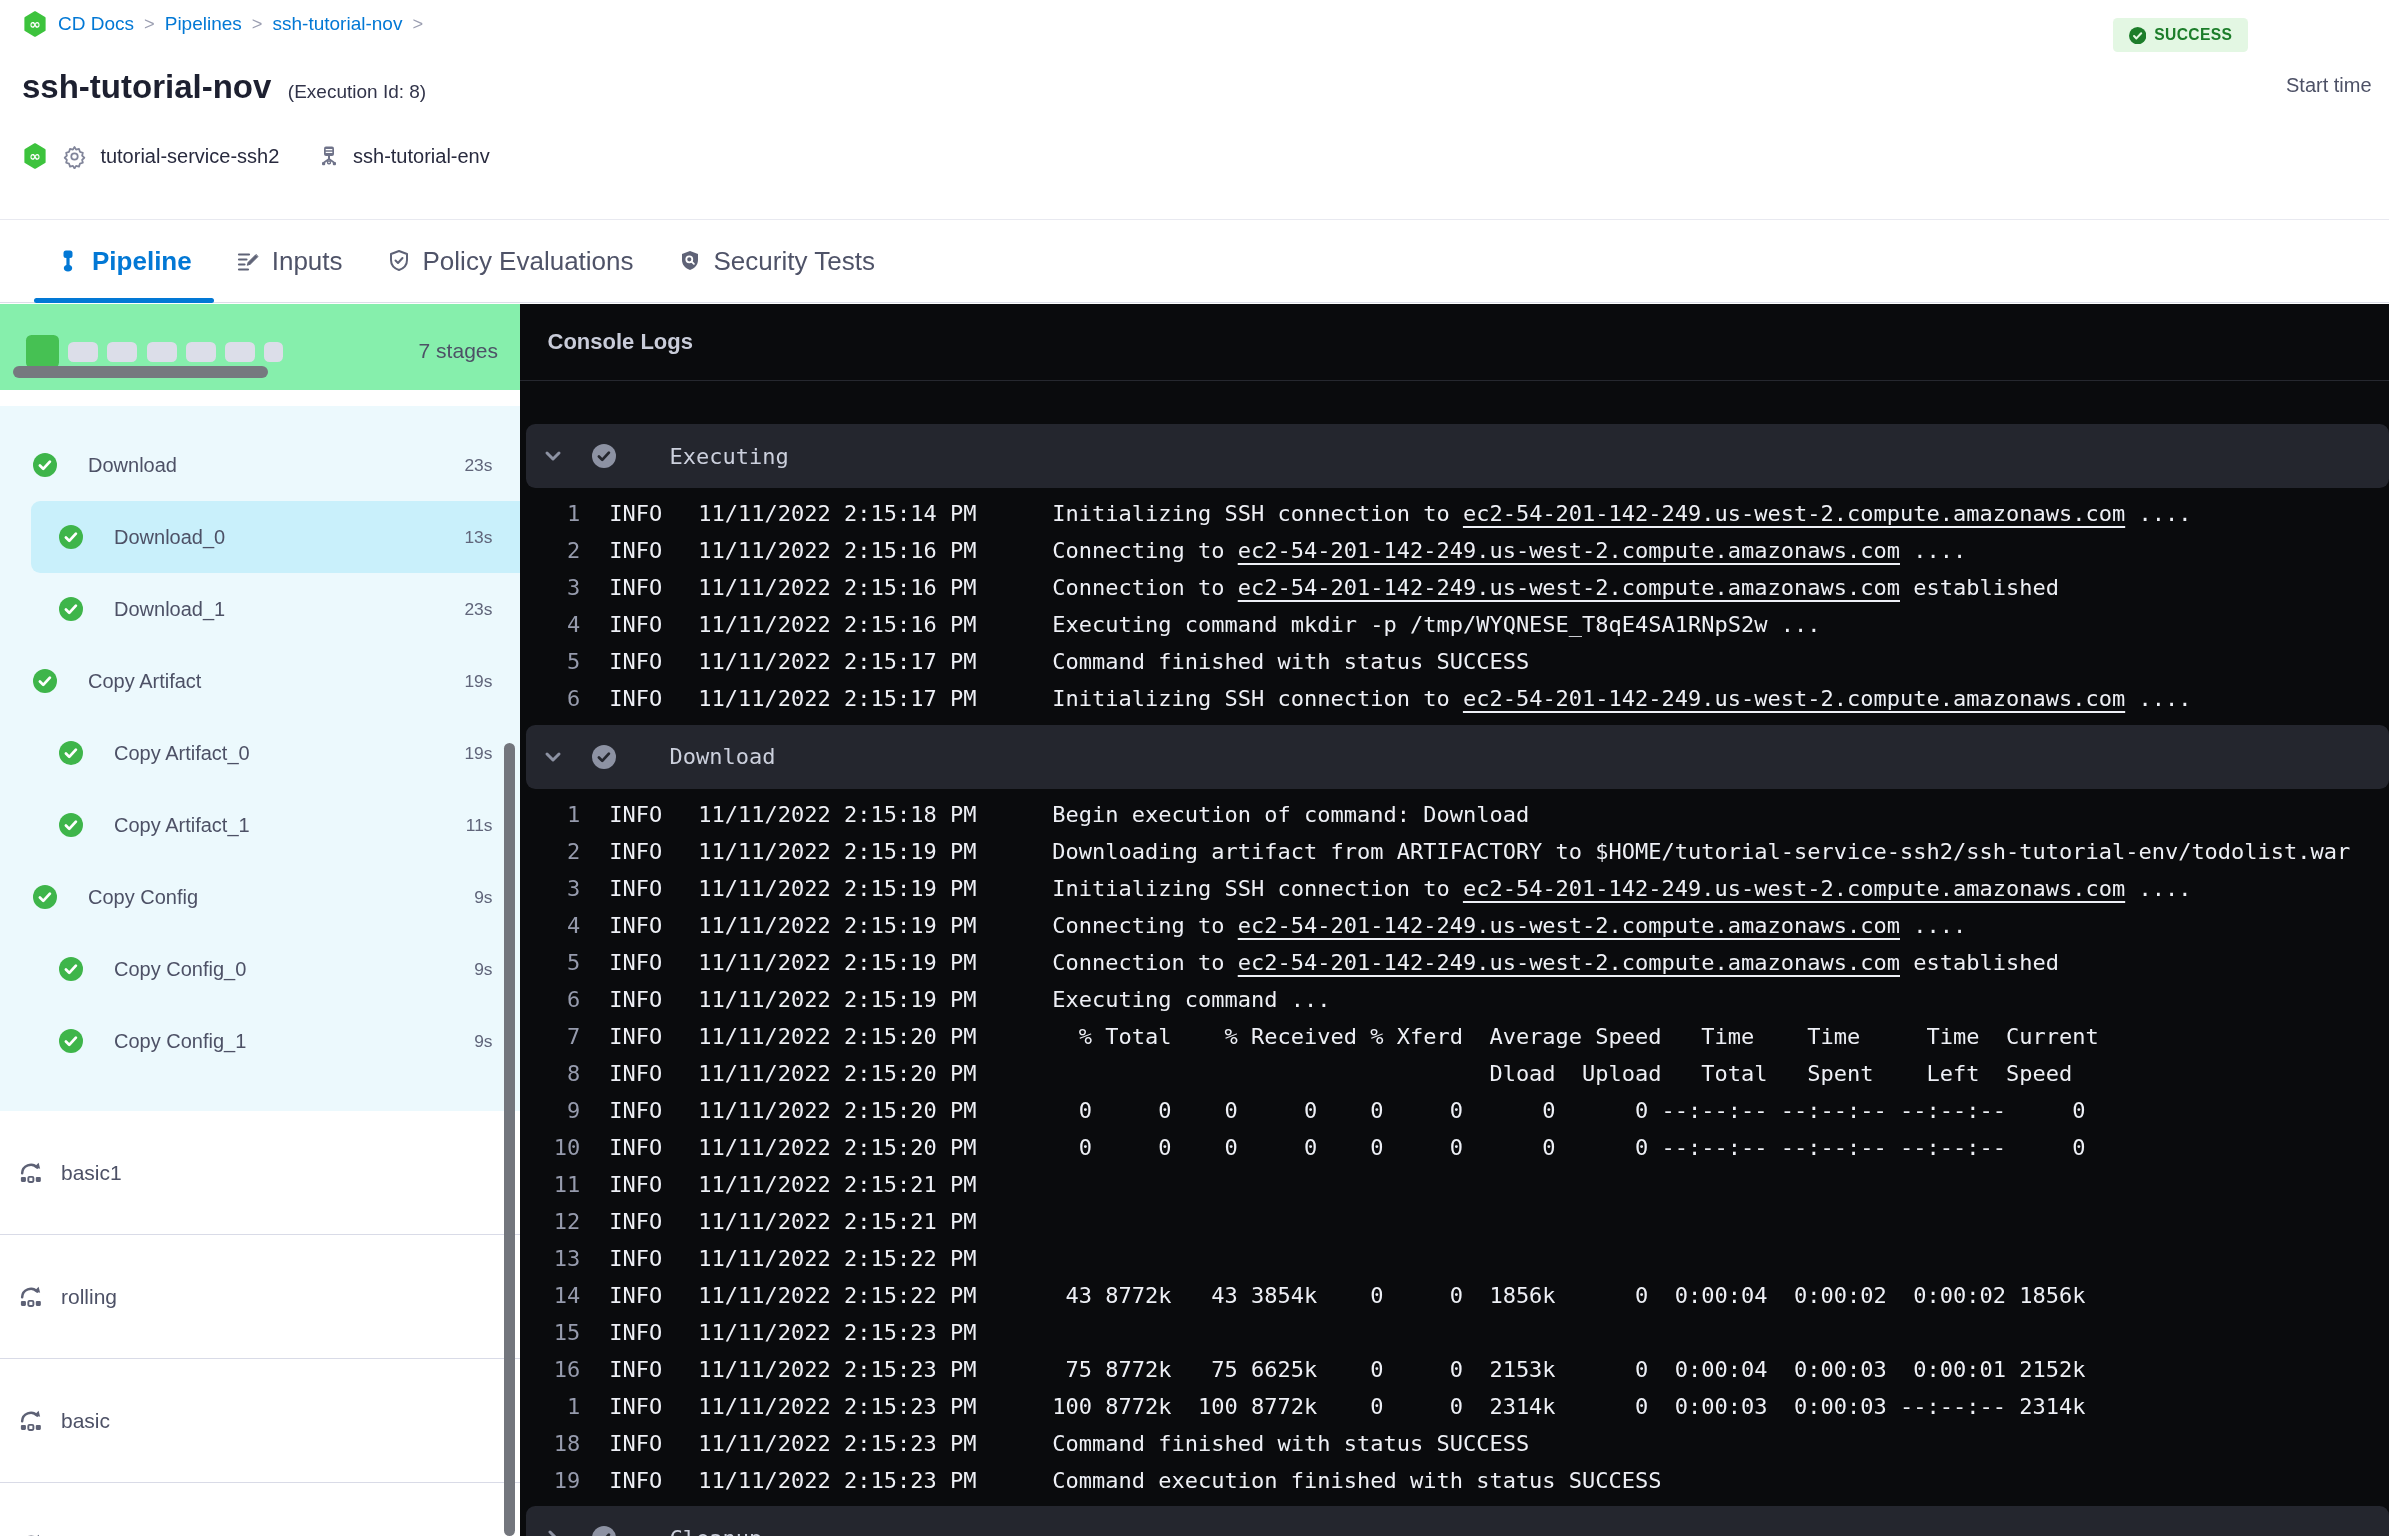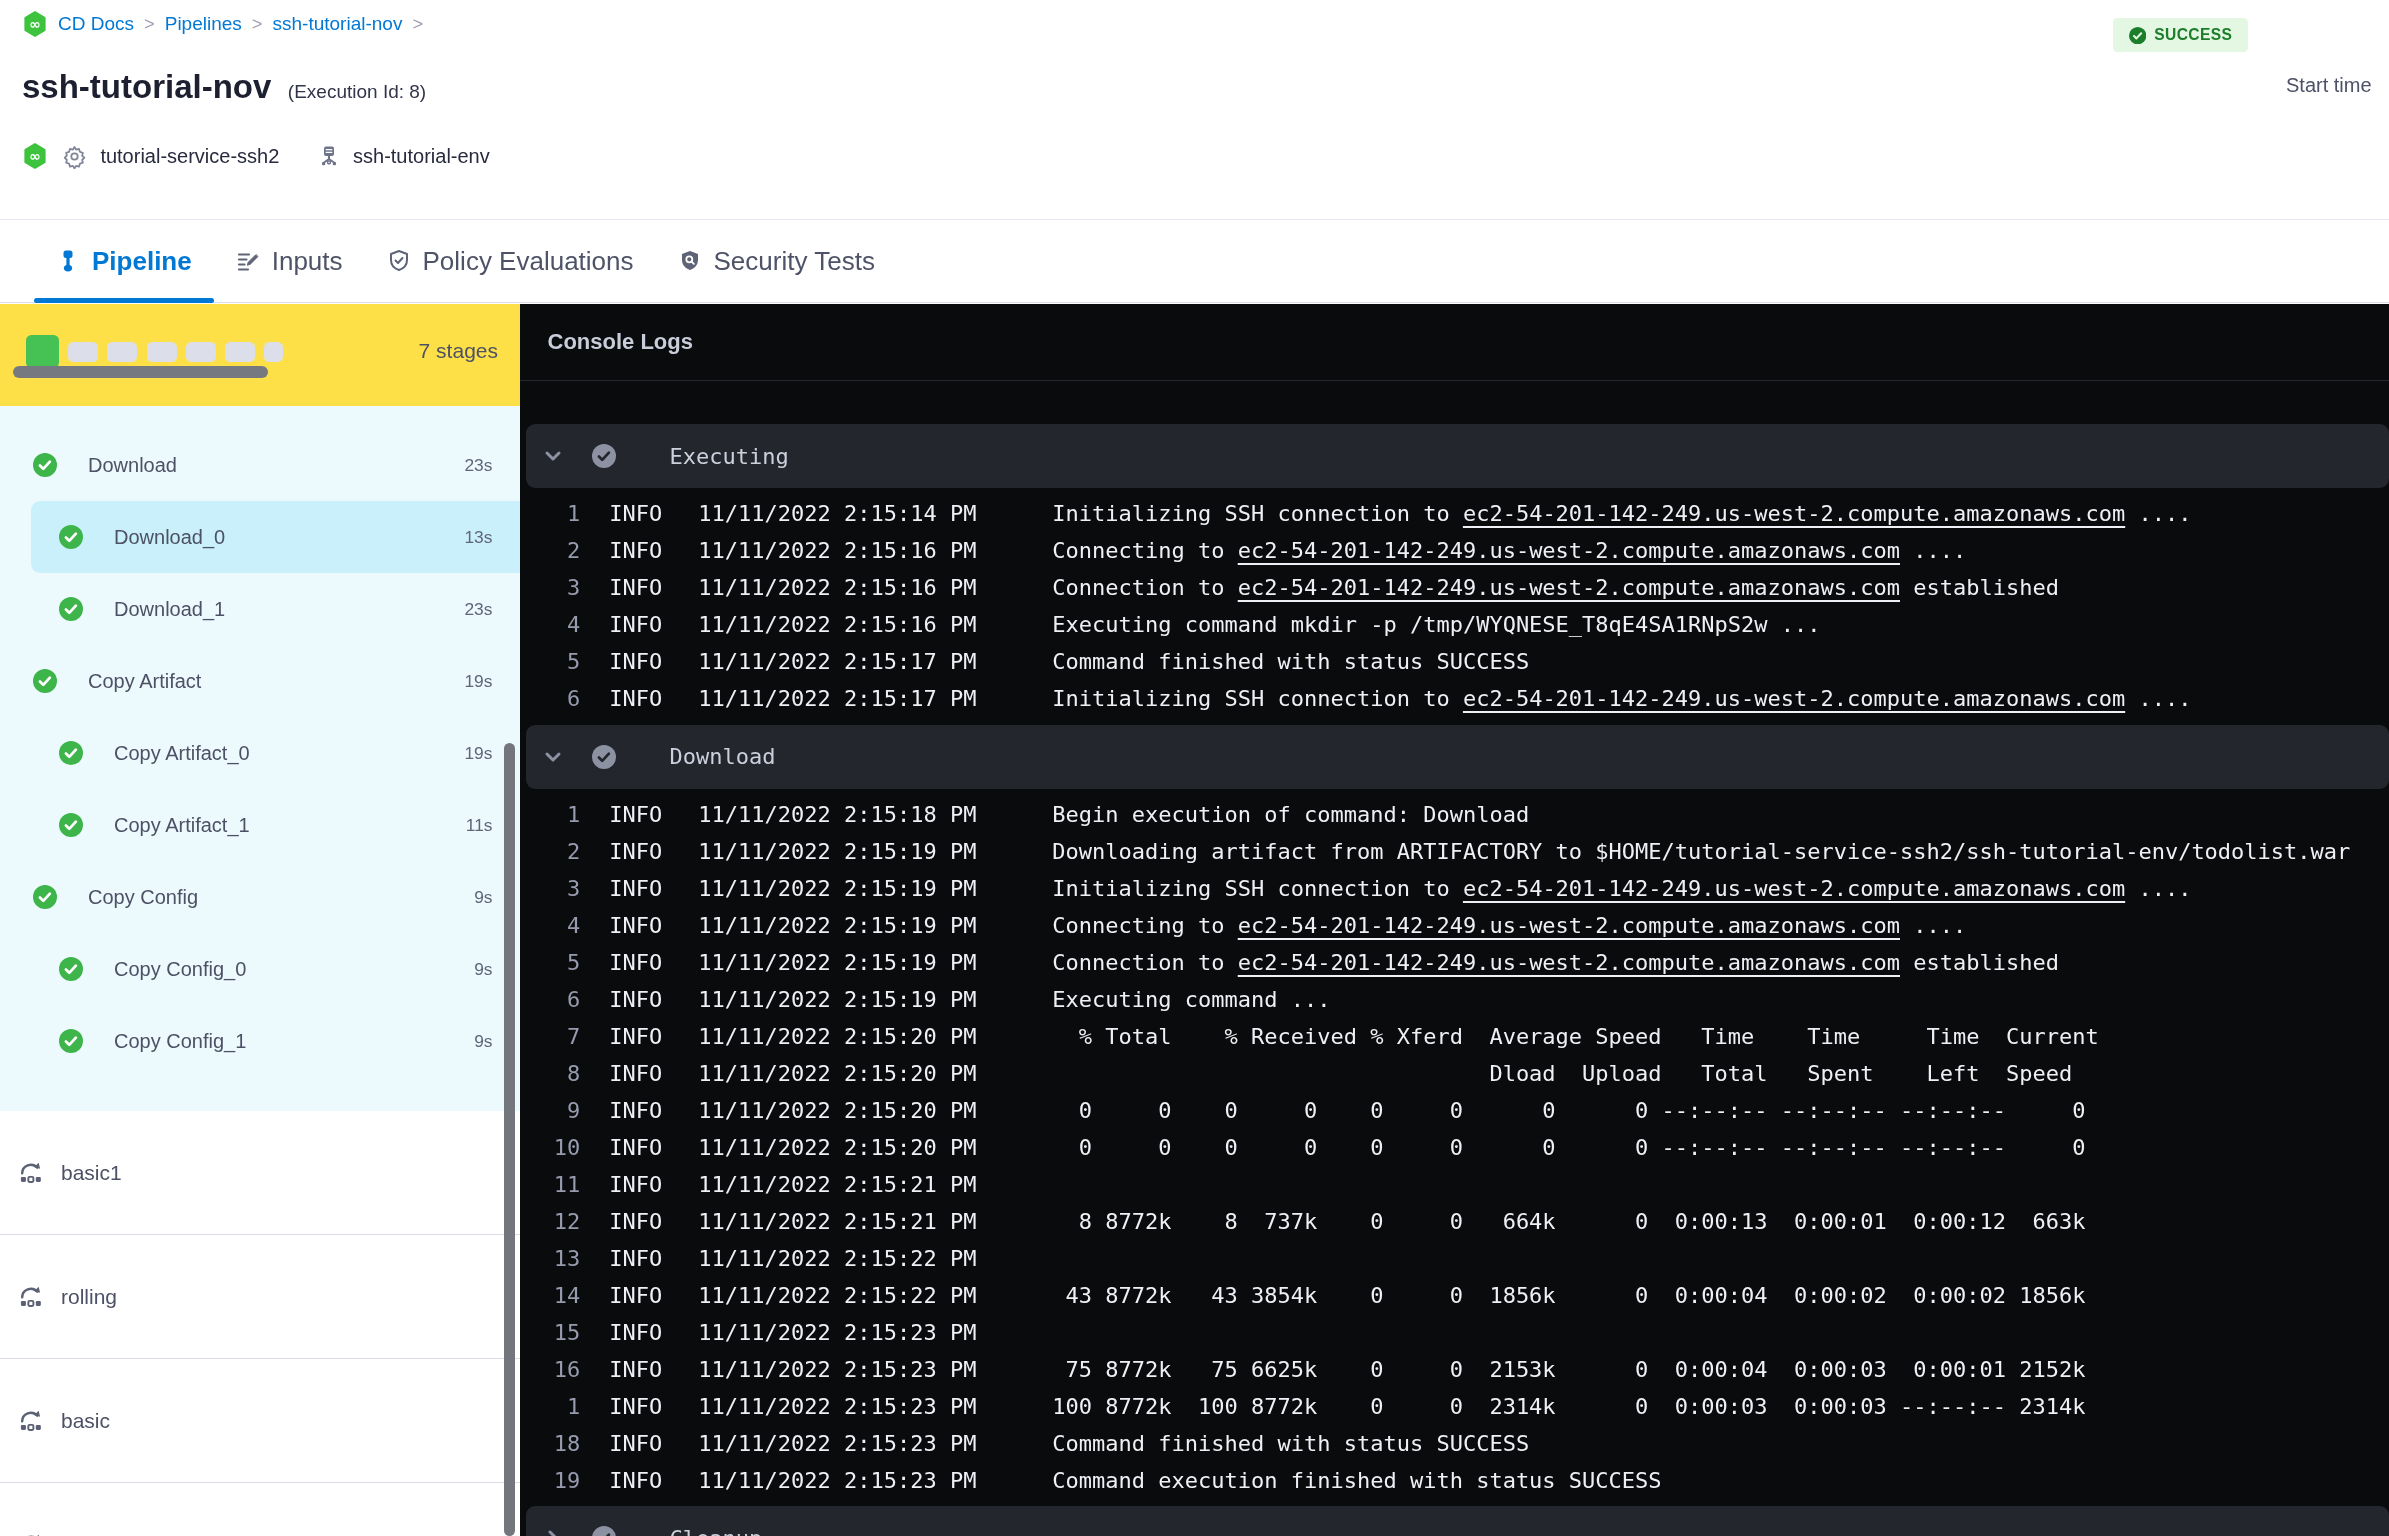--- a/index.html
+++ b/index.html
@@ -36,7 +36,7 @@
   .main{position:absolute;top:304px;left:0;right:0;bottom:0;display:flex;}
   .sidebar{width:520px;flex:none;position:relative;background:#fff;}
 
-  .sb-top{position:absolute;top:0;left:0;right:0;height:102px;background:#fde047;}
+  .sb-top{position:absolute;top:0;left:0;right:0;height:86px;background:#86efac;}
   .minimap{position:absolute;left:26px;top:30px;display:flex;align-items:center;gap:9.2px;height:35px;}
   .seg{width:30px;height:20px;border-radius:5.5px;background:#dcdee9;flex:none;}
   .seg.done{width:33px;height:33px;background:#46c153;}

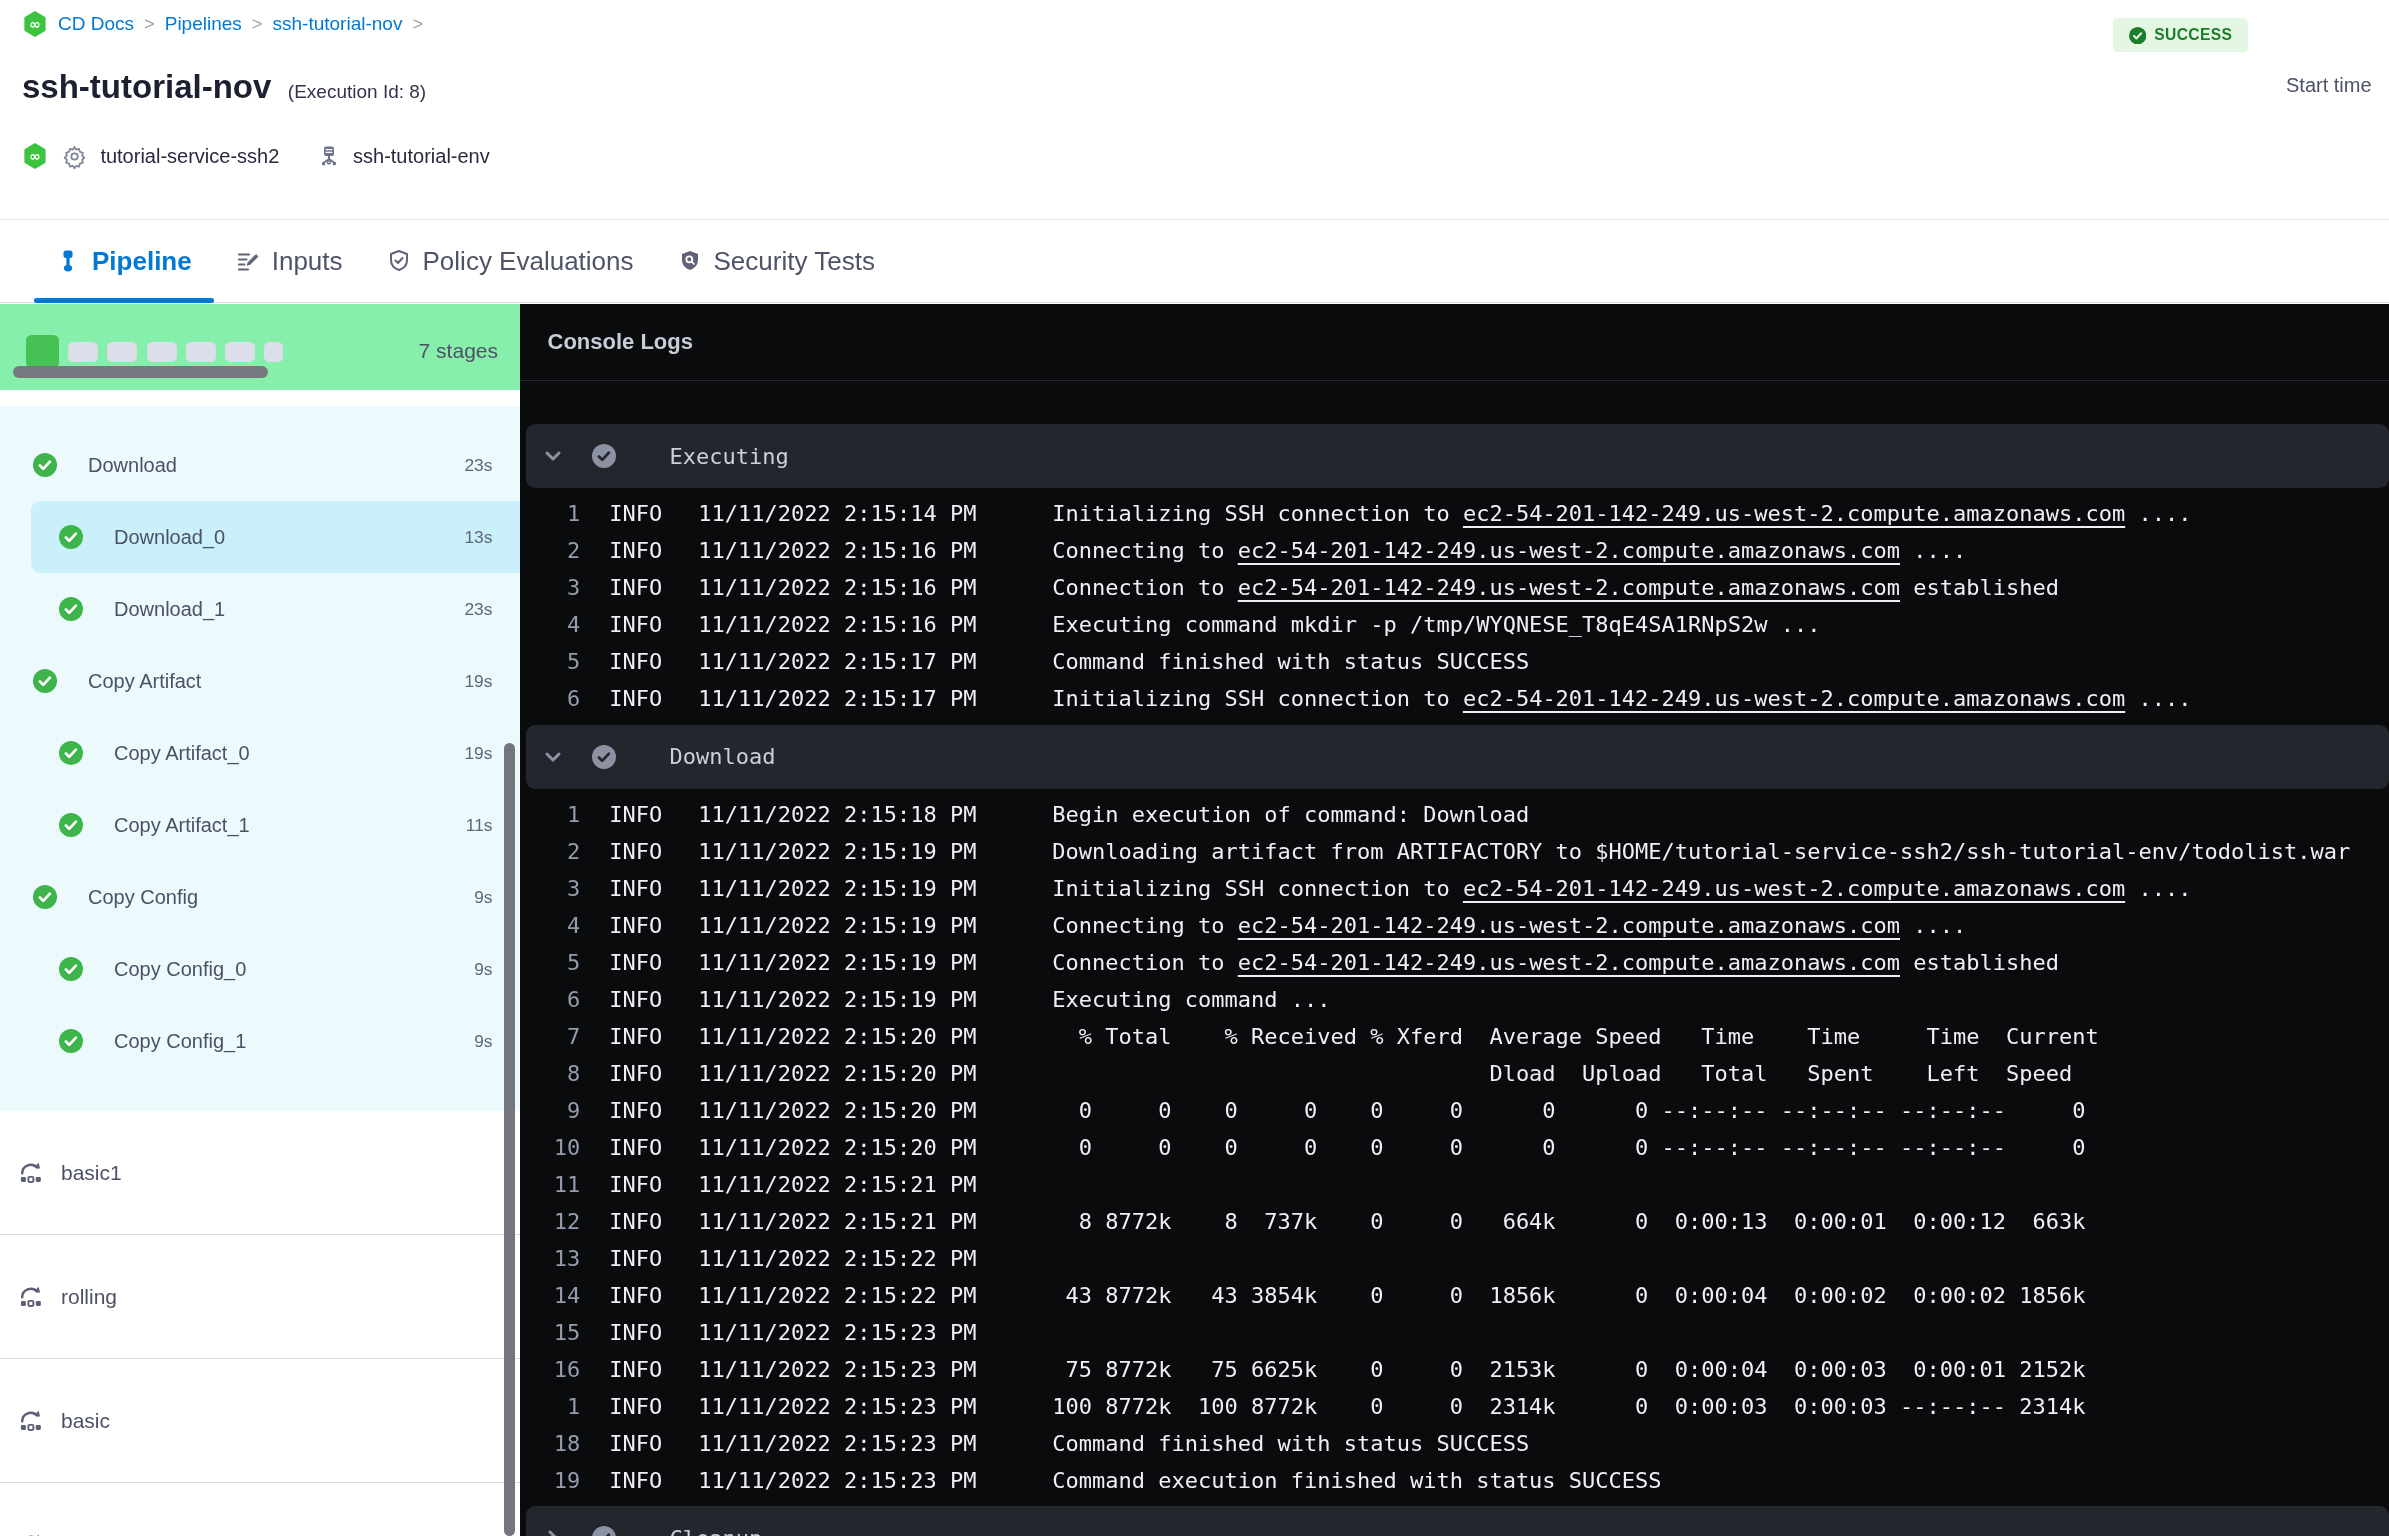--- a/index.html
+++ b/index.html
@@ -407,7 +407,7 @@
             <div class="log-line"><span class="log-num">9</span><span class="log-level">INFO</span><span class="log-time">11/11/2022 2:15:20 PM</span><span class="log-msg"><span>  0     0    0     0    0     0      0      0 --:--:-- --:--:-- --:--:--     0</span></span></div>
             <div class="log-line"><span class="log-num">10</span><span class="log-level">INFO</span><span class="log-time">11/11/2022 2:15:20 PM</span><span class="log-msg"><span>  0     0    0     0    0     0      0      0 --:--:-- --:--:-- --:--:--     0</span></span></div>
             <div class="log-line"><span class="log-num">11</span><span class="log-level">INFO</span><span class="log-time">11/11/2022 2:15:21 PM</span><span class="log-msg"></span></div>
-            <div class="log-line"><span class="log-num">12</span><span class="log-level">INFO</span><span class="log-time">11/11/2022 2:15:21 PM</span><span class="log-msg"><span>  8 8772k    8  737k    0     0   664k      0  0:00:13  0:00:01  0:00:12  663k</span></span></div>
+            <div class="log-line"><span class="log-num">12</span><span class="log-level">INFO</span><span class="log-time">11/11/2022 2:15:21 PM</span></div>
             <div class="log-line"><span class="log-num">13</span><span class="log-level">INFO</span><span class="log-time">11/11/2022 2:15:22 PM</span><span class="log-msg"></span></div>
             <div class="log-line"><span class="log-num">14</span><span class="log-level">INFO</span><span class="log-time">11/11/2022 2:15:22 PM</span><span class="log-msg"><span> 43 8772k   43 3854k    0     0  1856k      0  0:00:04  0:00:02  0:00:02 1856k</span></span></div>
             <div class="log-line"><span class="log-num">15</span><span class="log-level">INFO</span><span class="log-time">11/11/2022 2:15:23 PM</span><span class="log-msg"></span></div>

